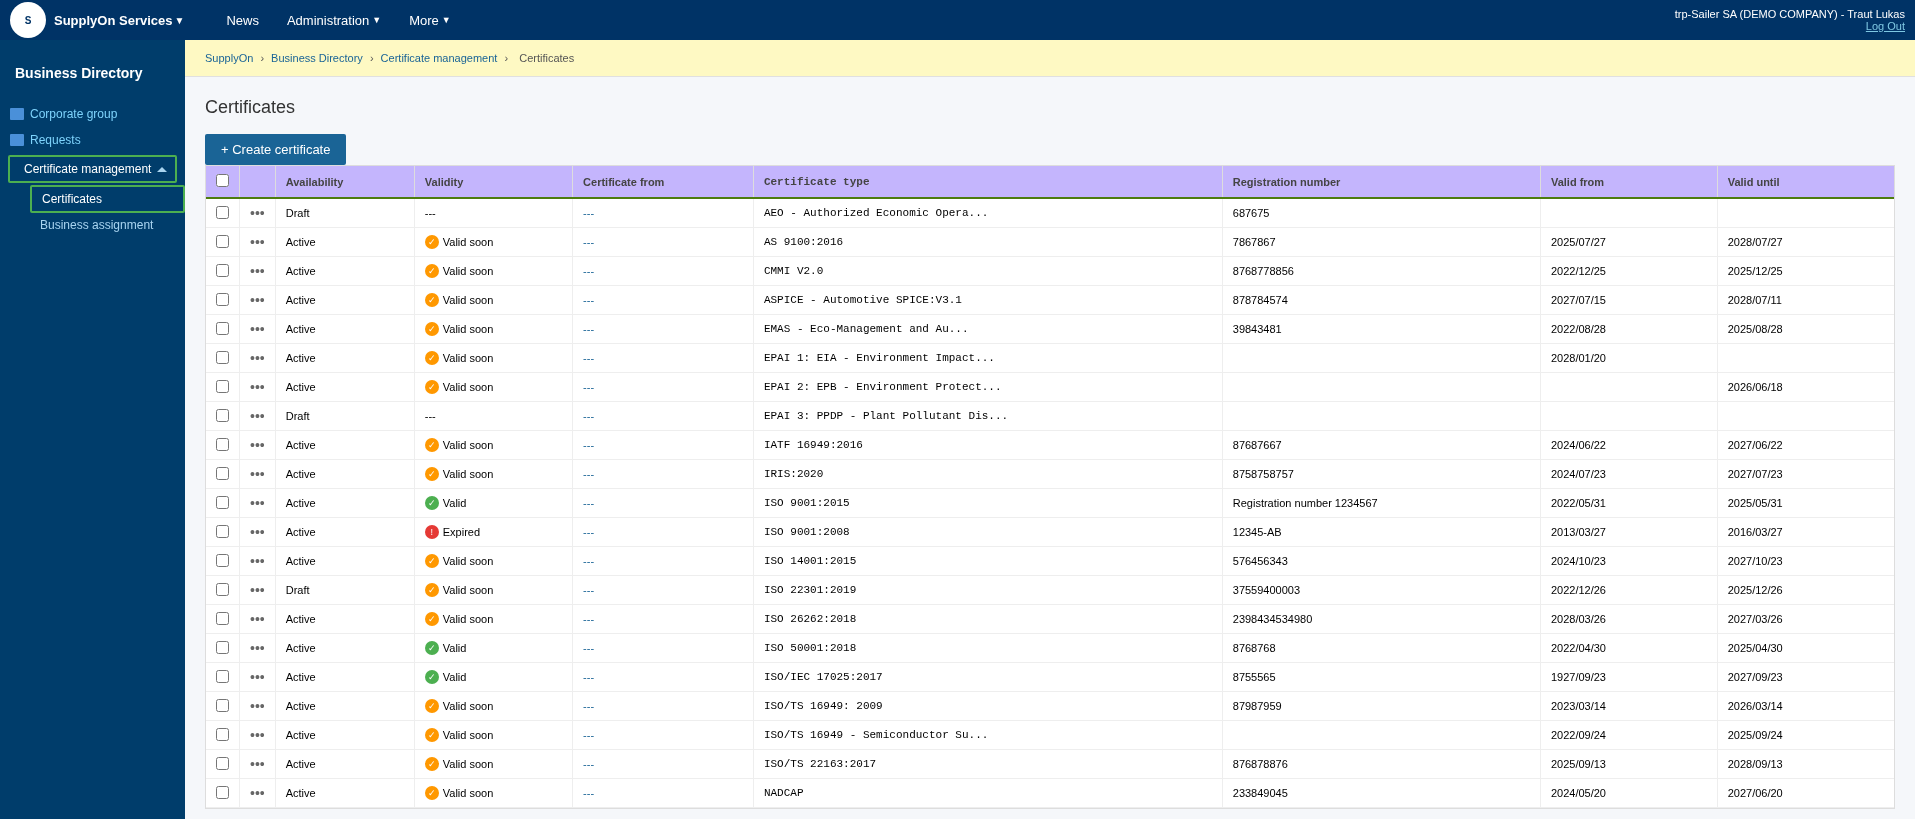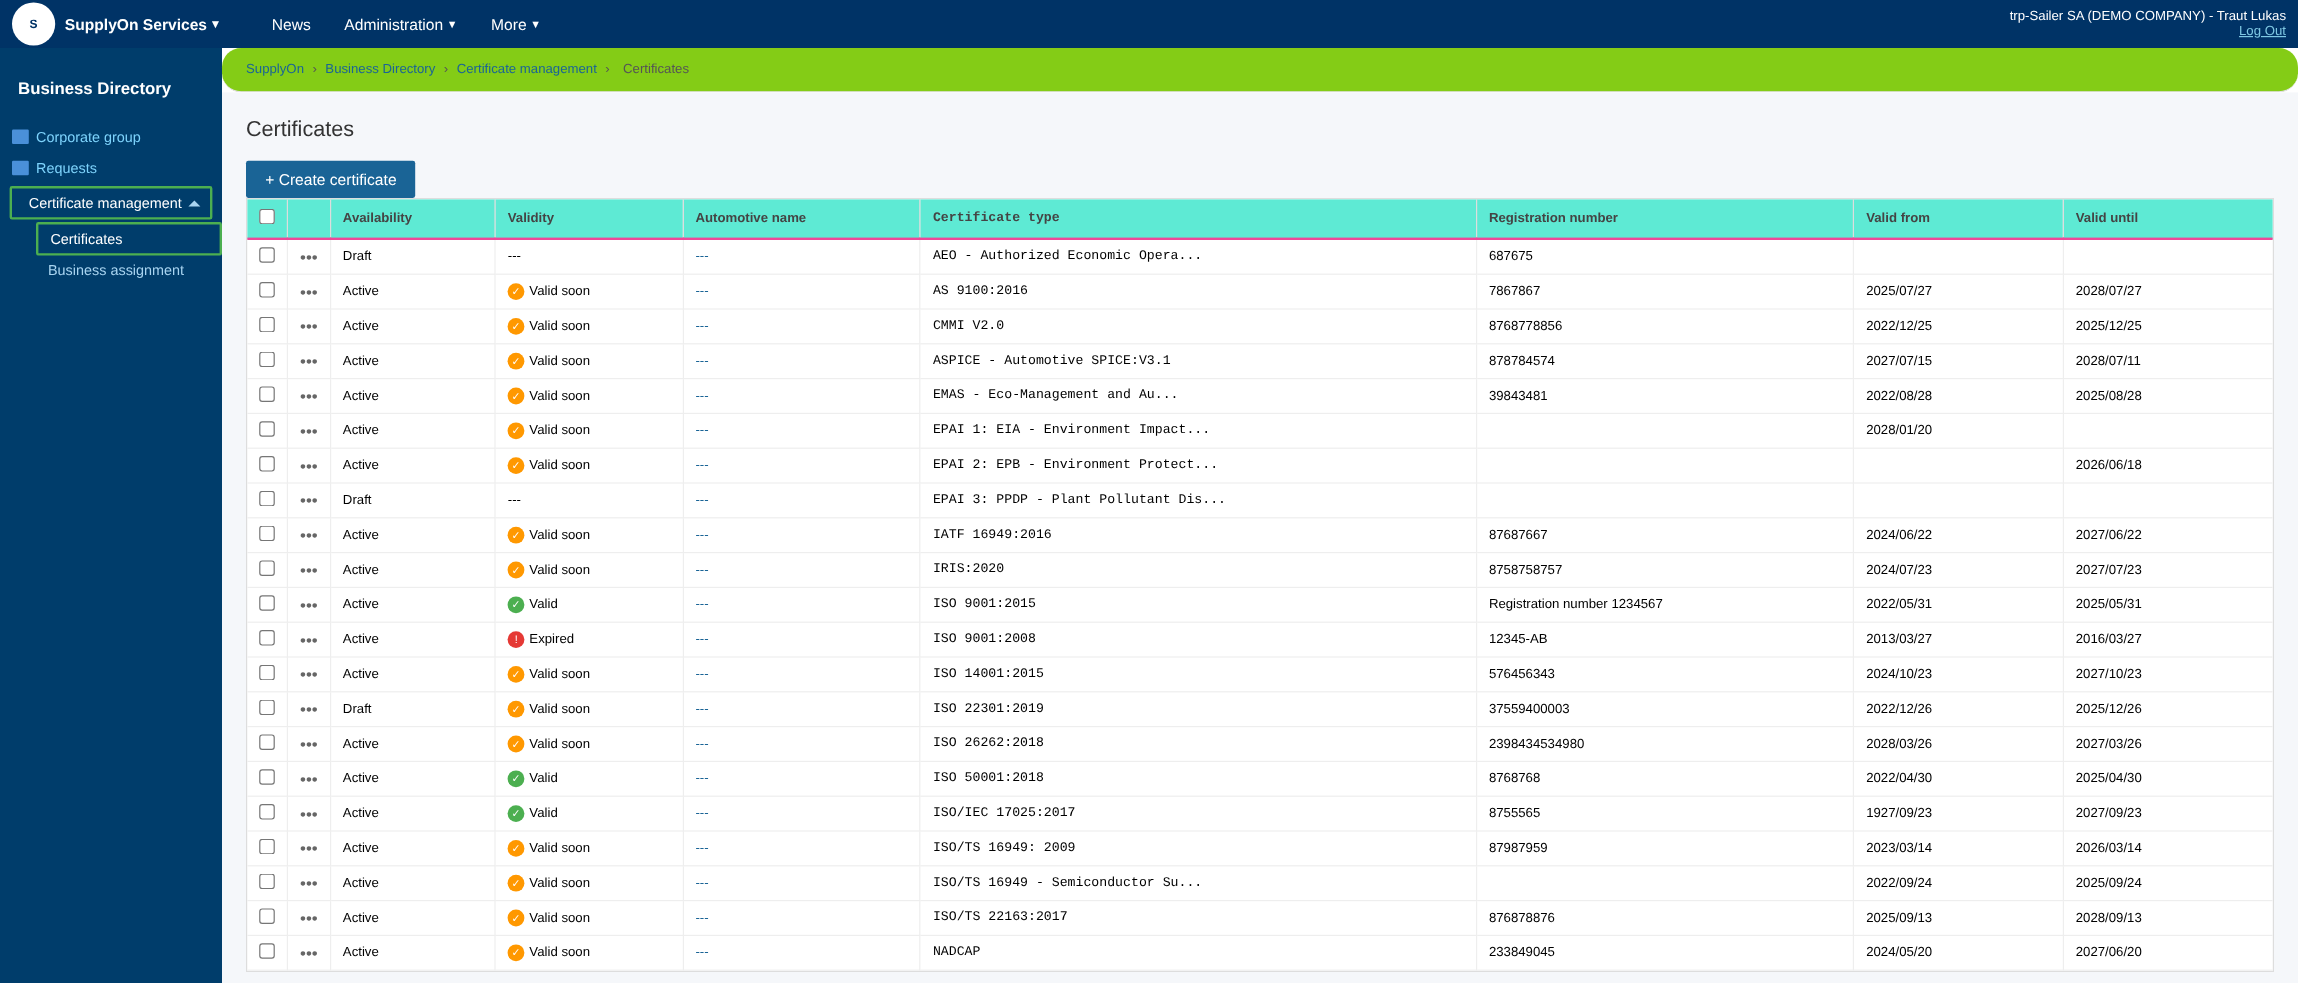--- a/index.html
+++ b/index.html
@@ -125,9 +125,8 @@
       padding: 12px 20px;
       font-size: 11px;
       color: #555;
-      background: #84cc16;
+      background: #fef9c3;
       border-bottom: 1px solid #e0e0e0;
-      border-radius: 16px;
     }
     .breadcrumb a { color: #1a6496; text-decoration: none; }
     .breadcrumb span { color: #555; margin: 0 4px; }

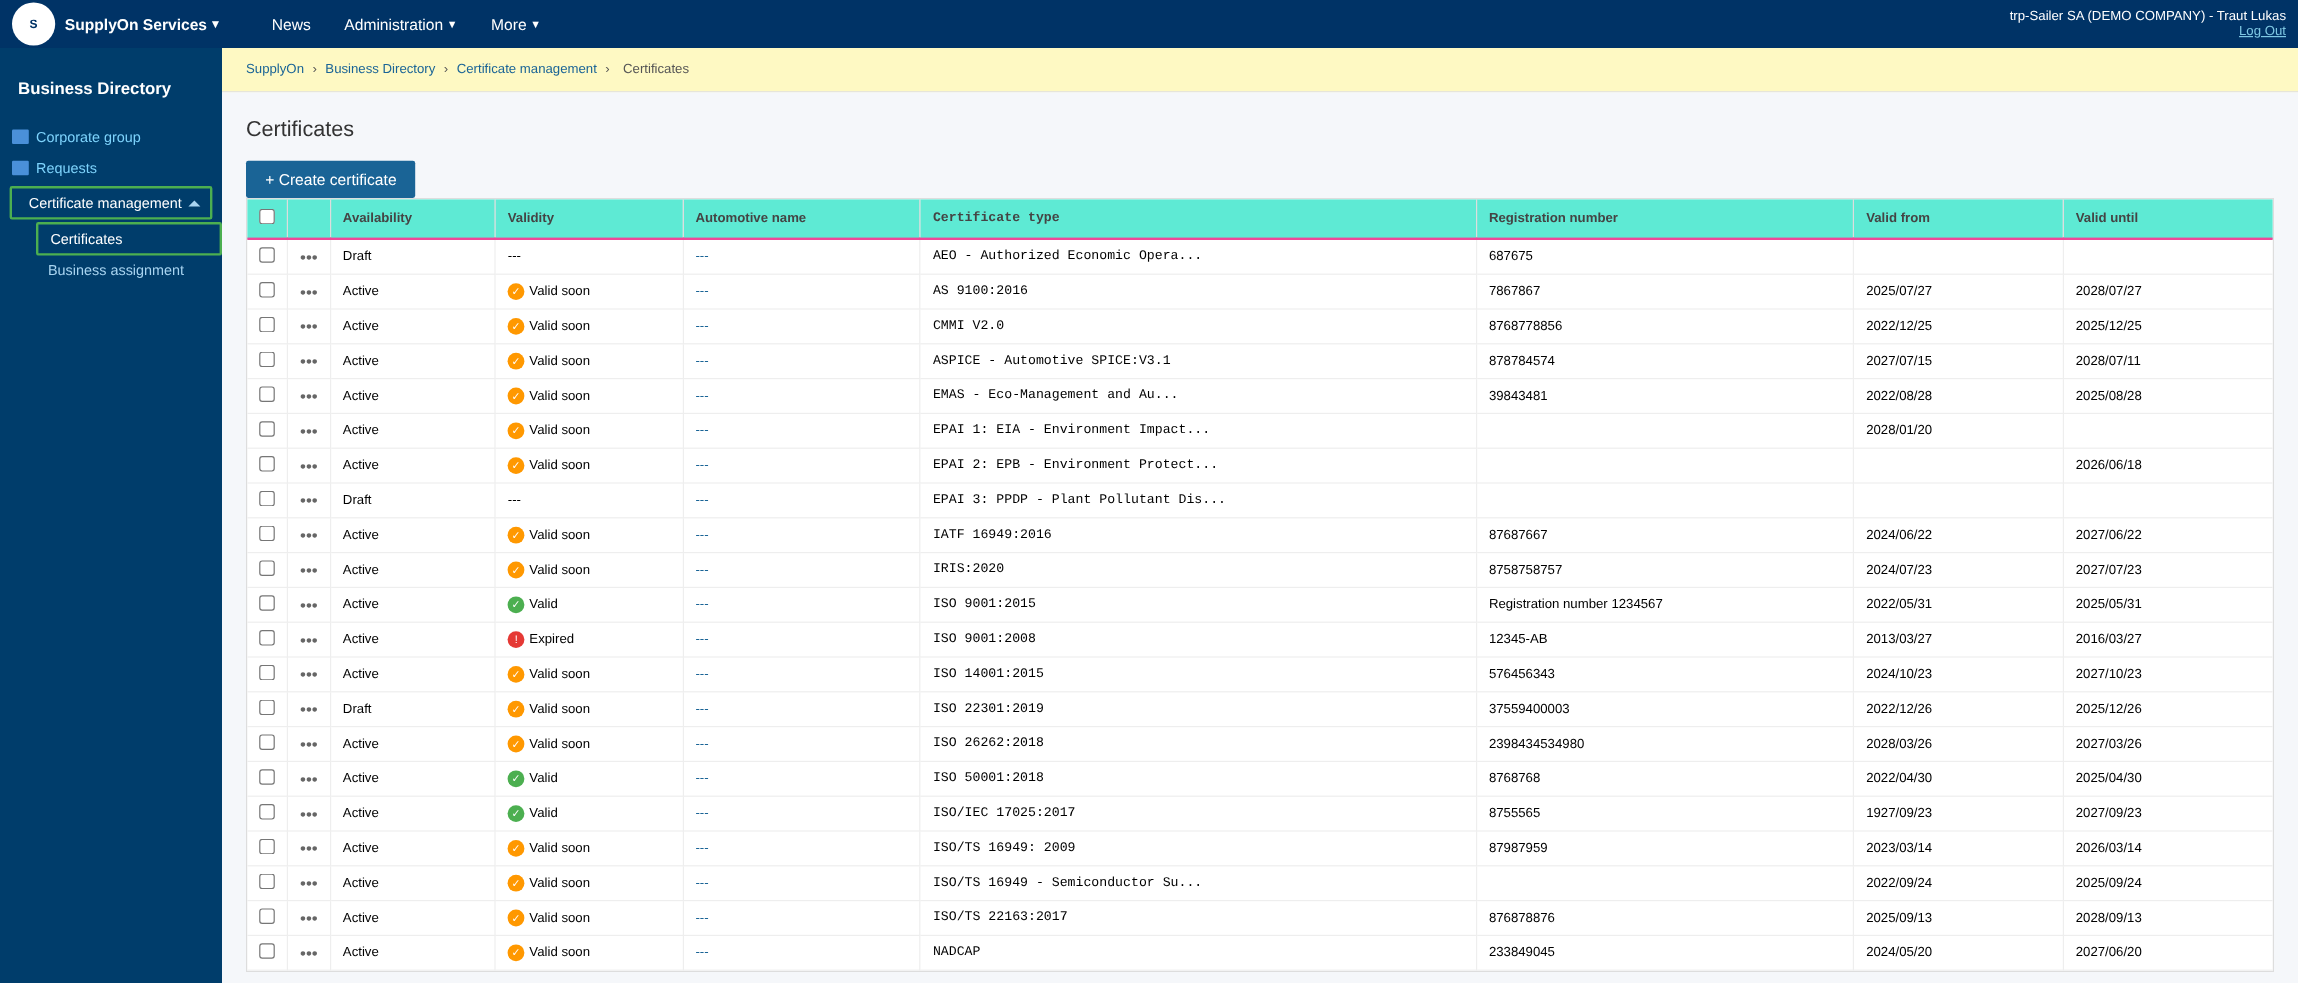--- a/index.html
+++ b/index.html
@@ -170,8 +170,8 @@
       font-size: 11px;
     }
     thead tr {
-      background: #5eead4;
-      border-bottom: 2px solid #ec4899;
+      background: #c4b5fd;
+      border-bottom: 2px solid #4d7c0f;
     }
     th {
       padding: 8px 10px;

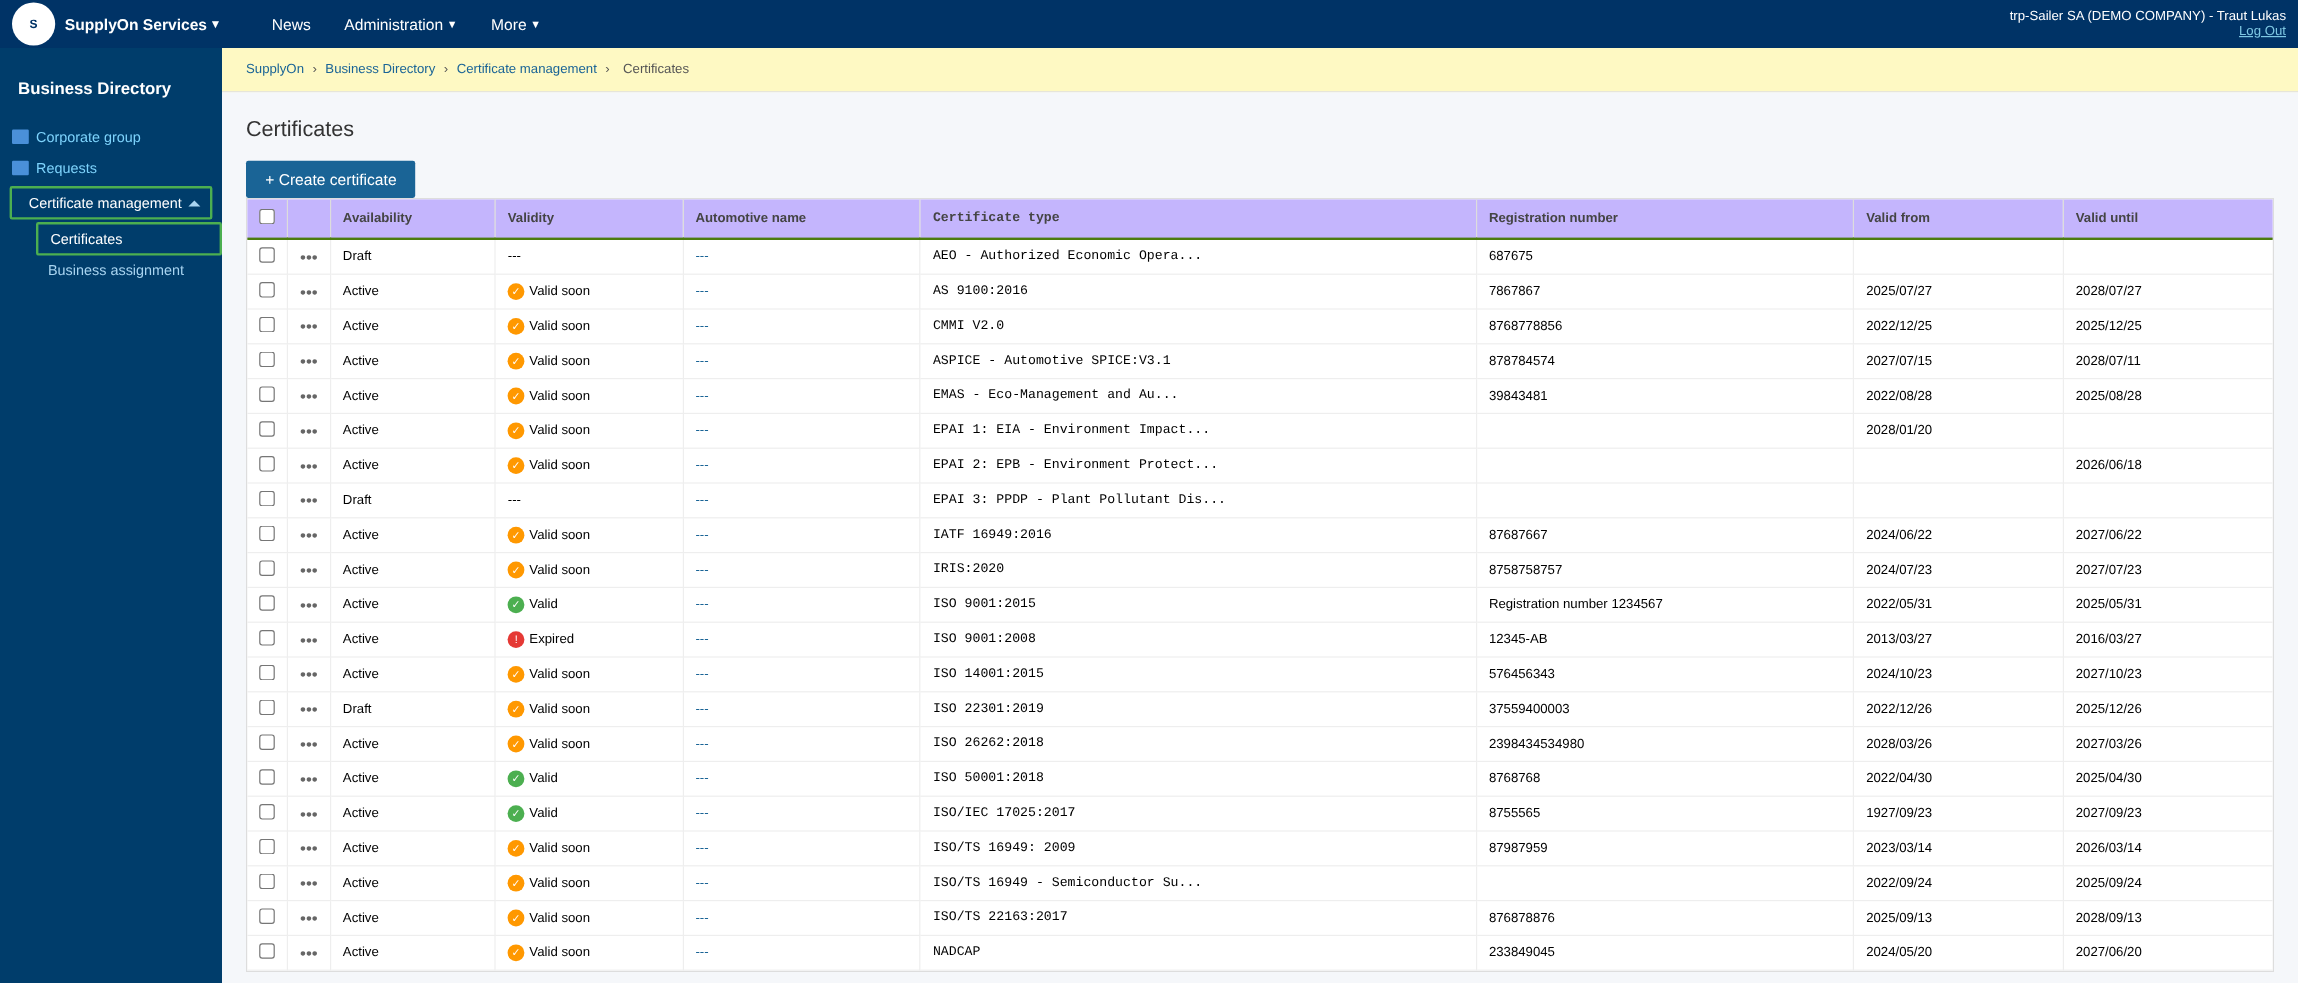--- a/index.html
+++ b/index.html
@@ -317,7 +317,7 @@
               <th></th>
               <th>Availability</th>
               <th>Validity</th>
-              <th class="td-cert-name">Automotive name</th>
+              <th class="td-cert-name">Certificate from</th>
               <th class="td-cert-type">Certificate type</th>
               <th class="td-reg">Registration number</th>
               <th class="td-date">Valid from</th>

